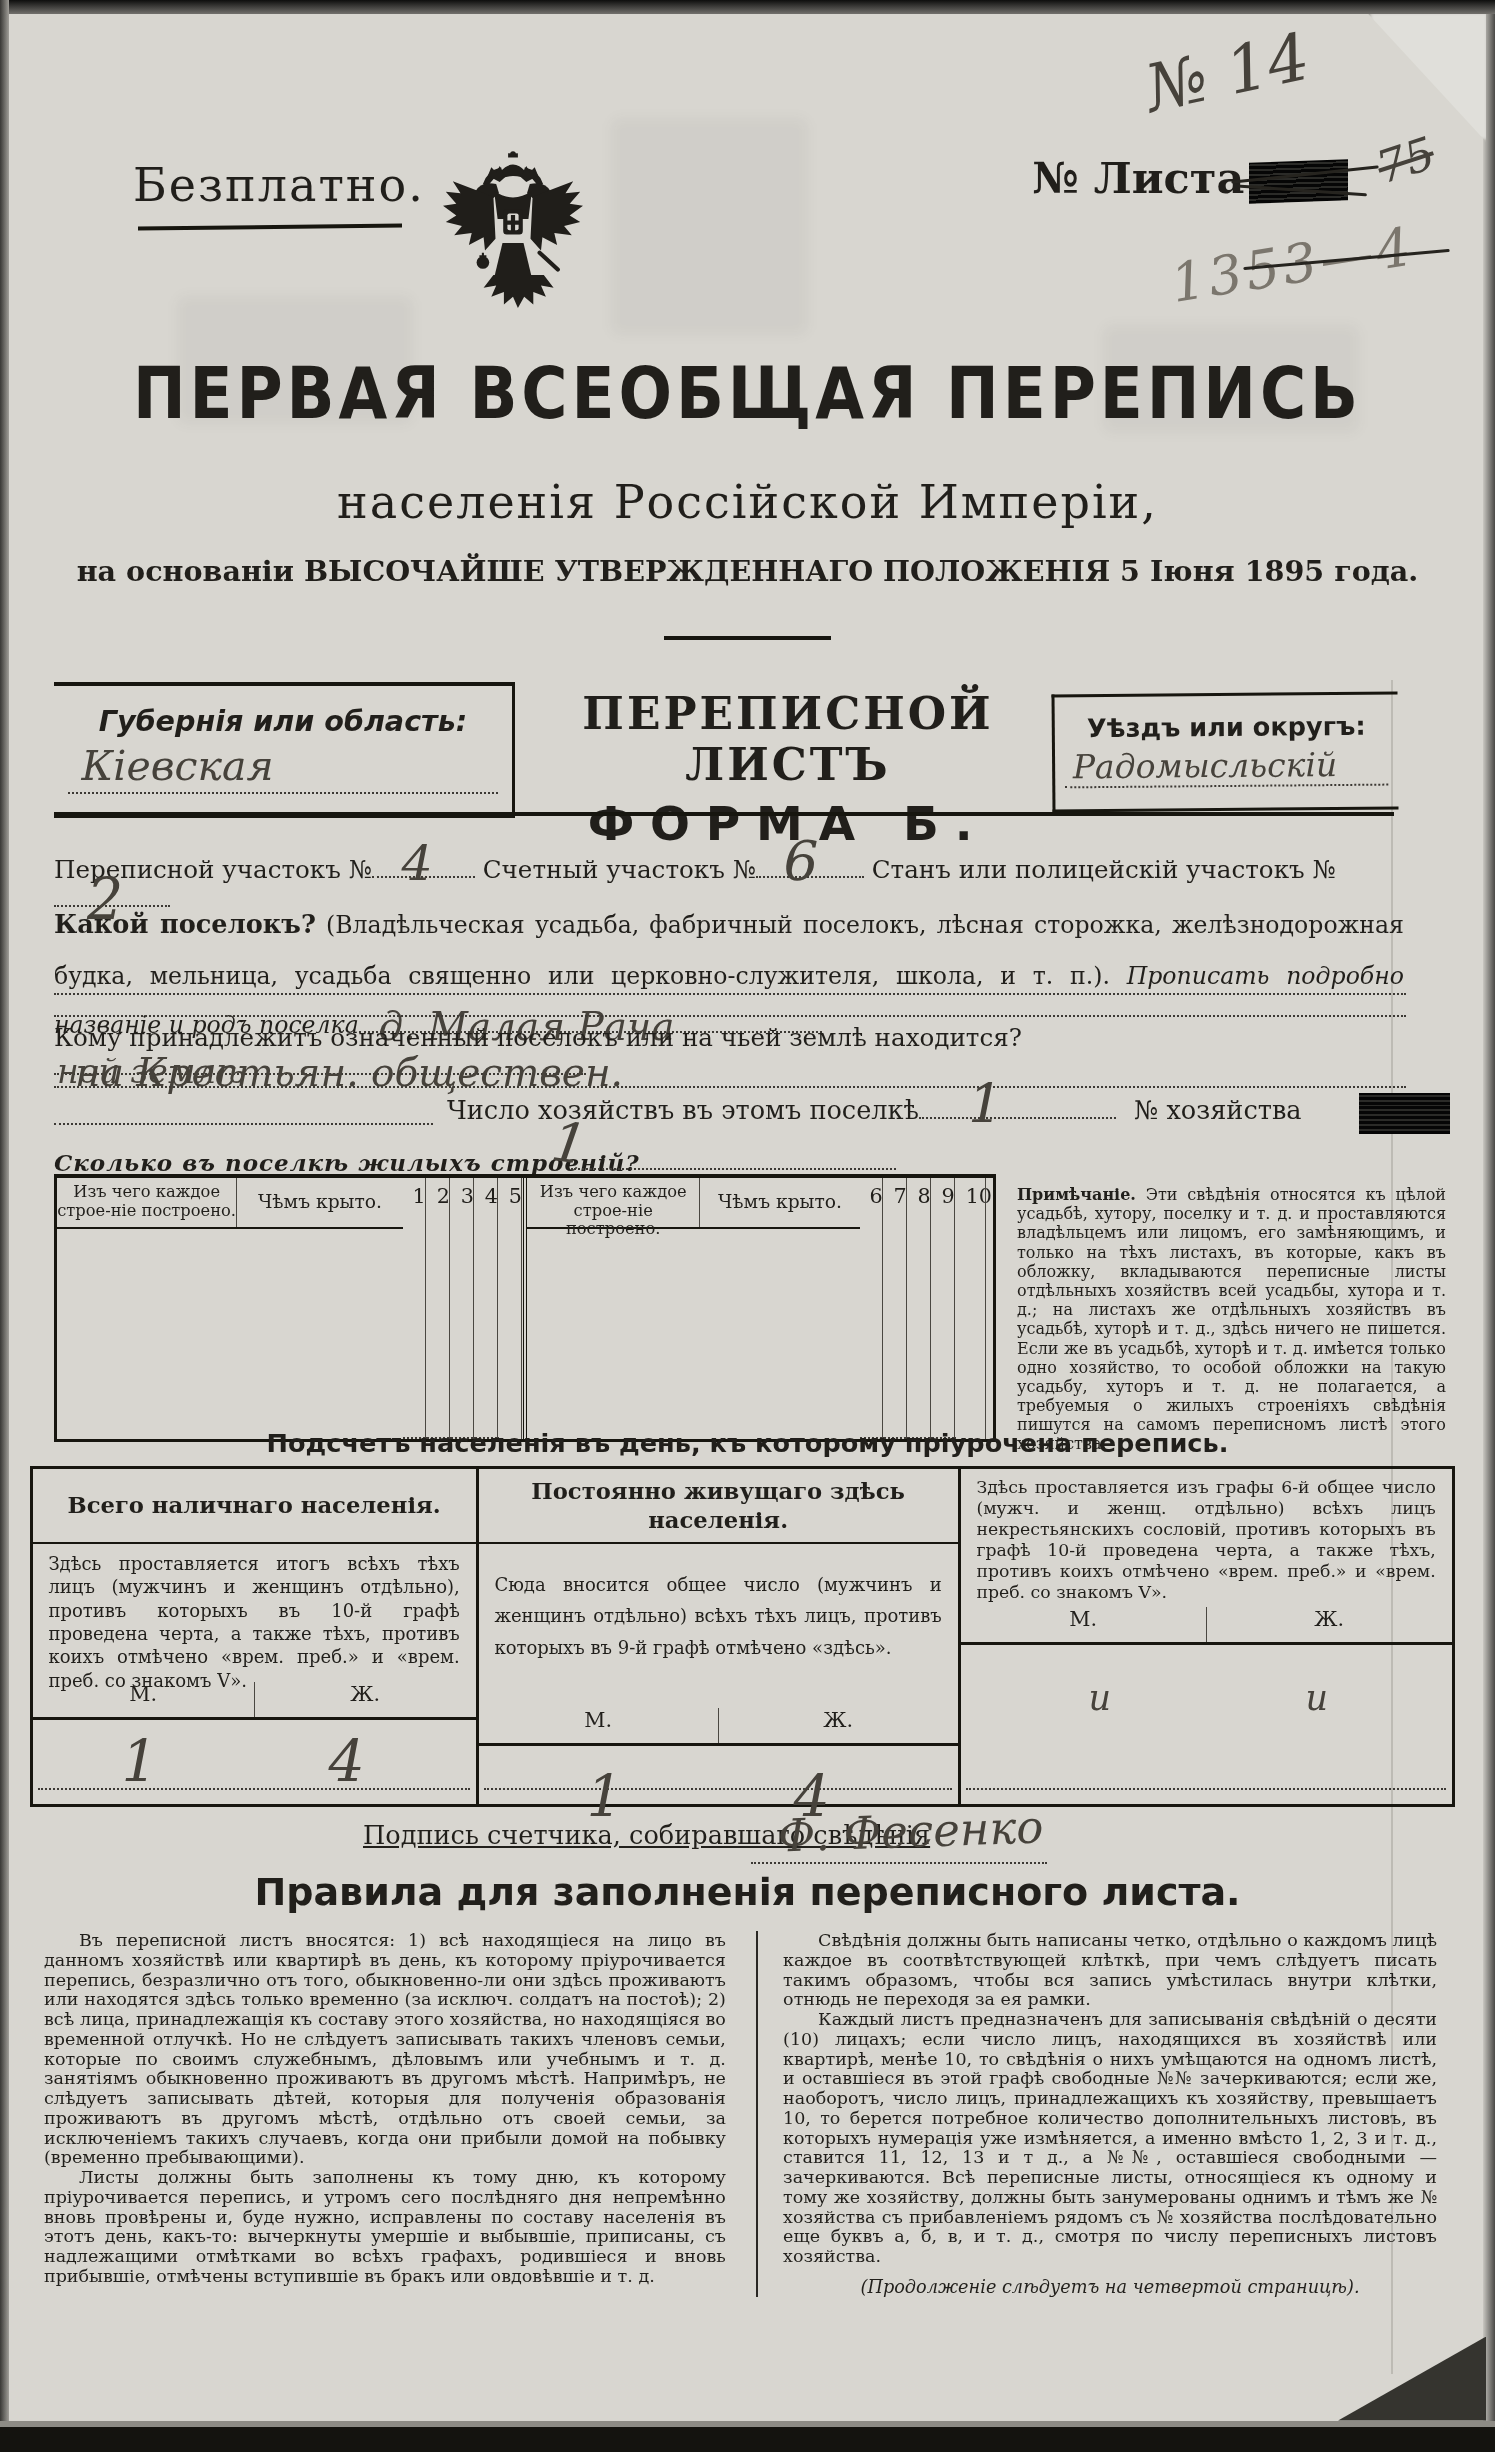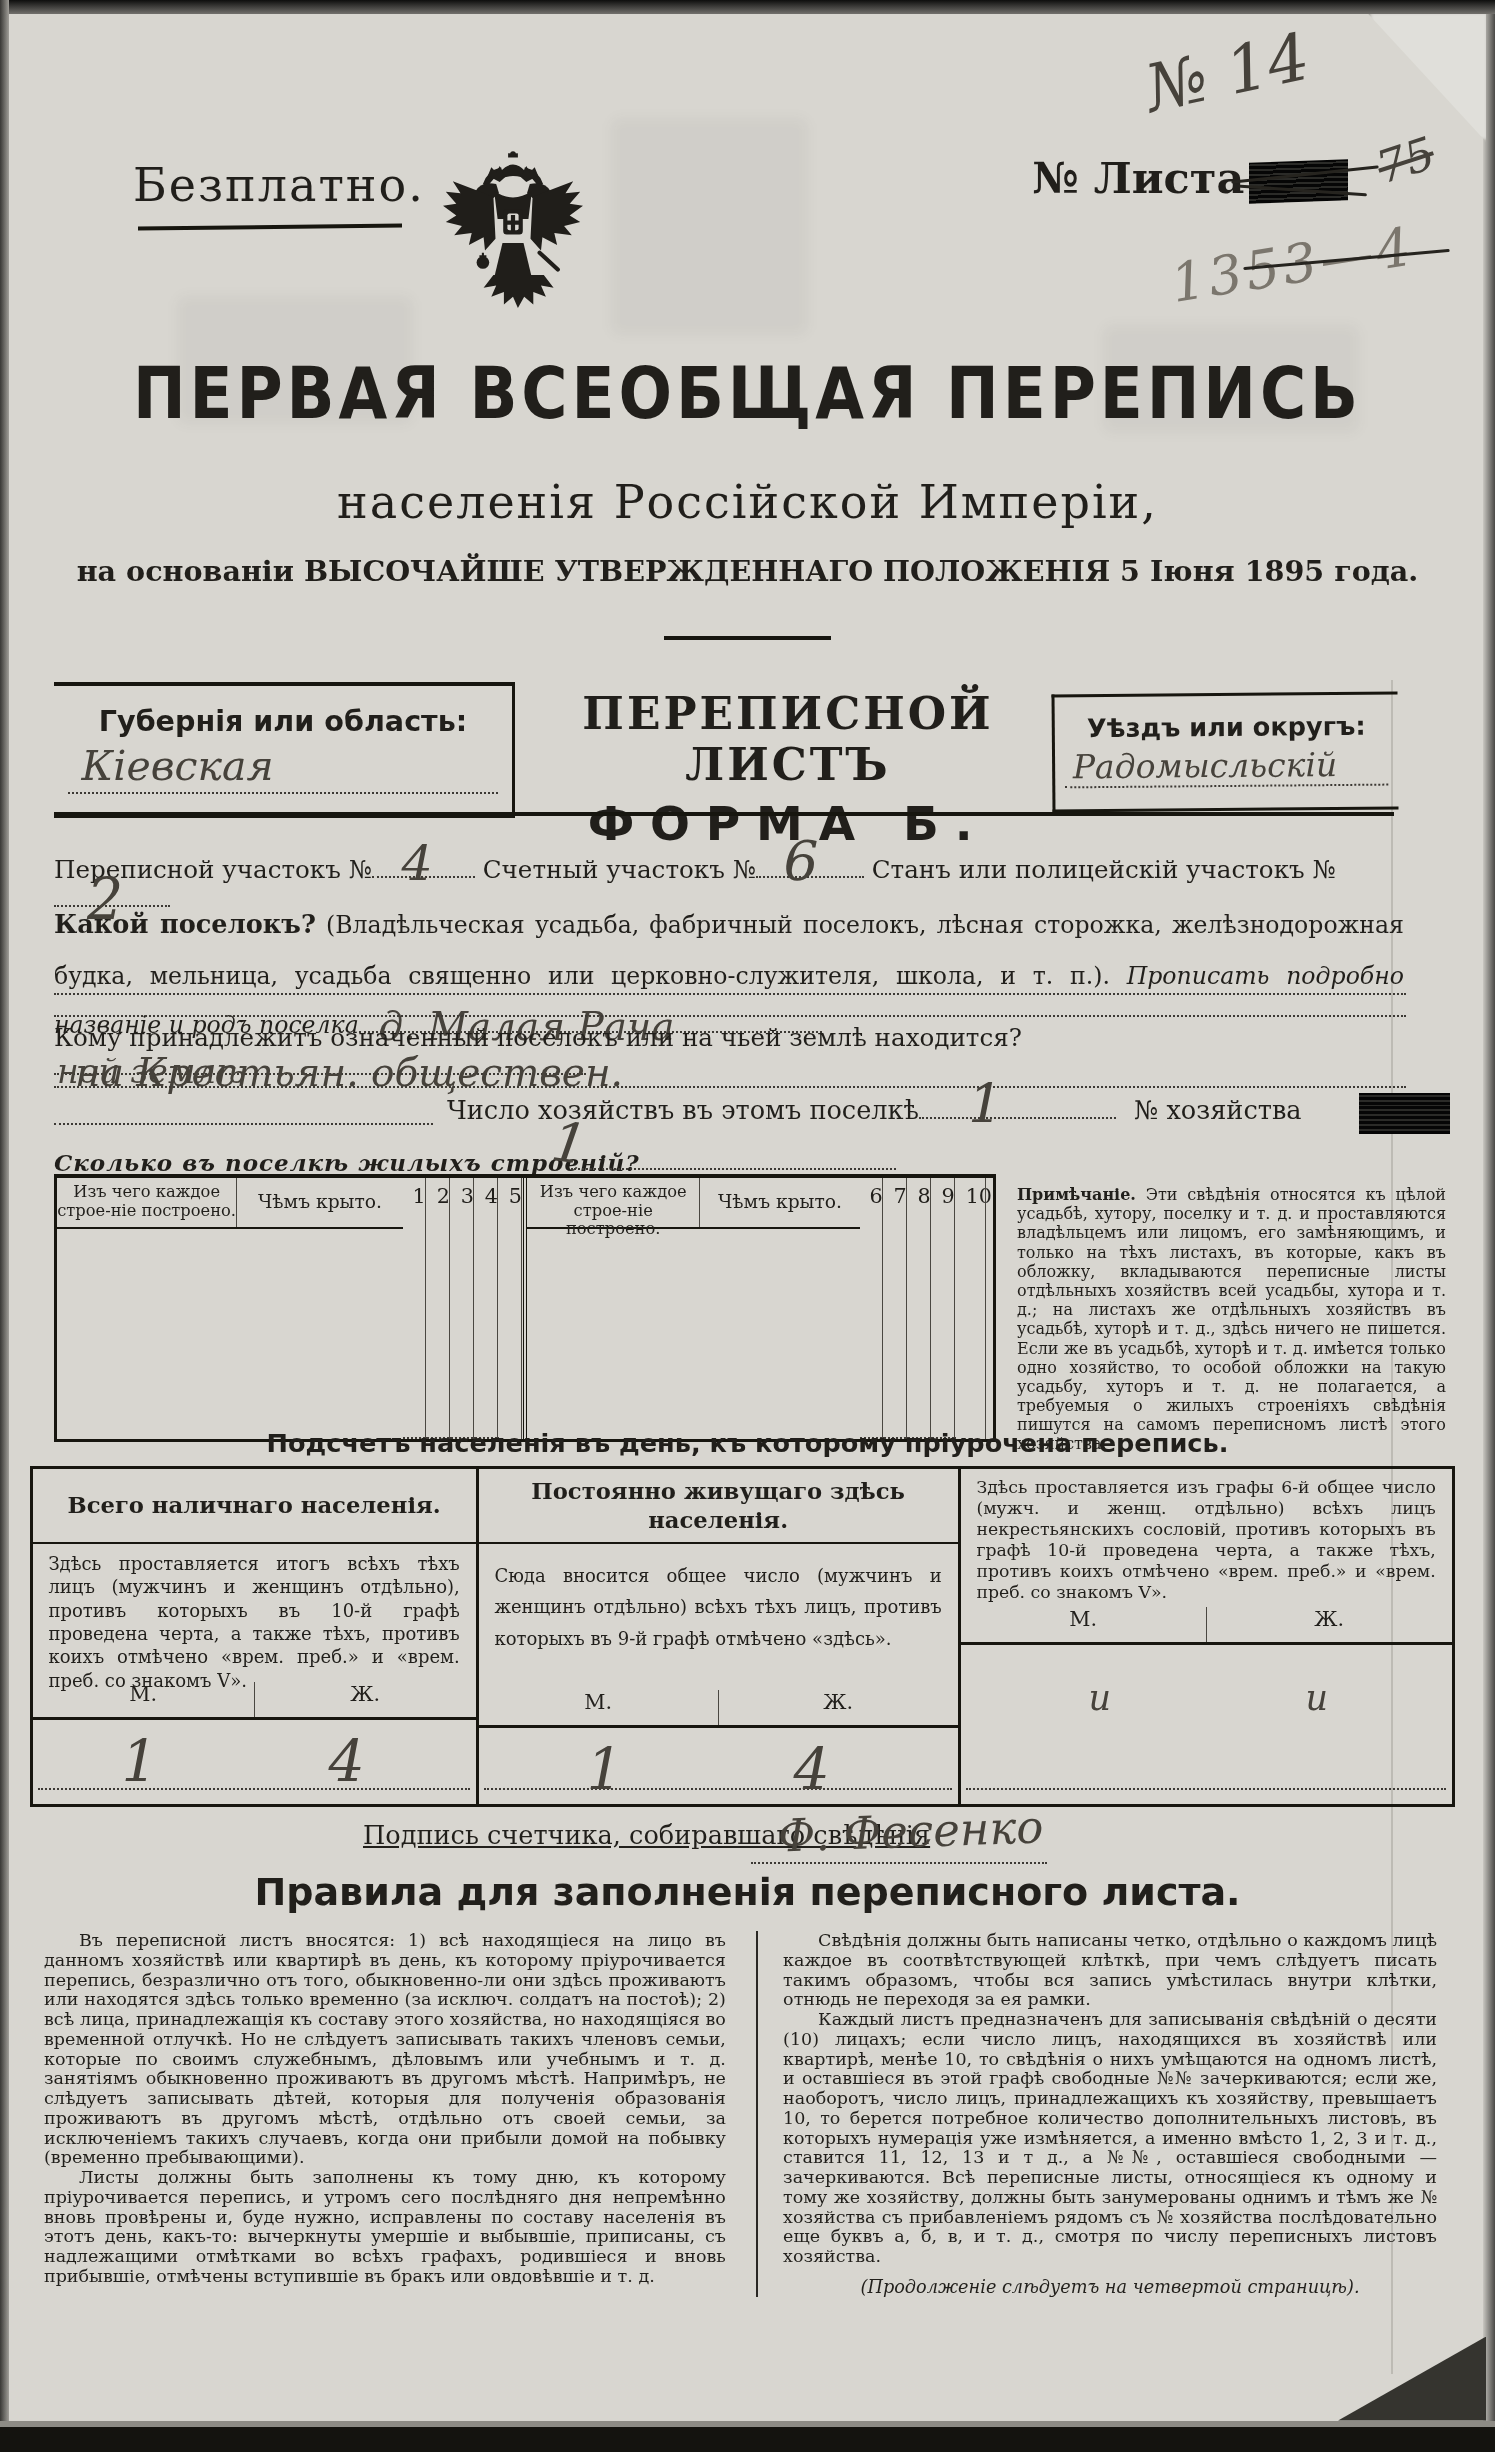--- a/index.html
+++ b/index.html
@@ -126,7 +126,7 @@
   <div class="abs rule" style="left:664px;top:636px;width:167px;height:3.9px;"></div>
 
   <div class="abs regbox" style="left:54px;top:682px;width:458px;height:128px;border-top-width:4.9px;border-right-width:3px;border-bottom-width:4.9px;">
-    <div class="sans b ctr" style="font-size:28.6px;margin-top:17.7px;">Губернія или область:</div>
+    <div class="sans b ctr" style="font-size:28.6px;margin-top:17.7px;font-style:italic;">Губернія или область:</div>
     <div class="hand" style="font-size:41px;margin:3.9px 0 0 27.6px;position:relative;">Кіевская</div>
     <div class="dotline" style="margin:2px 13.8px 0 13.8px;"></div>
   </div>

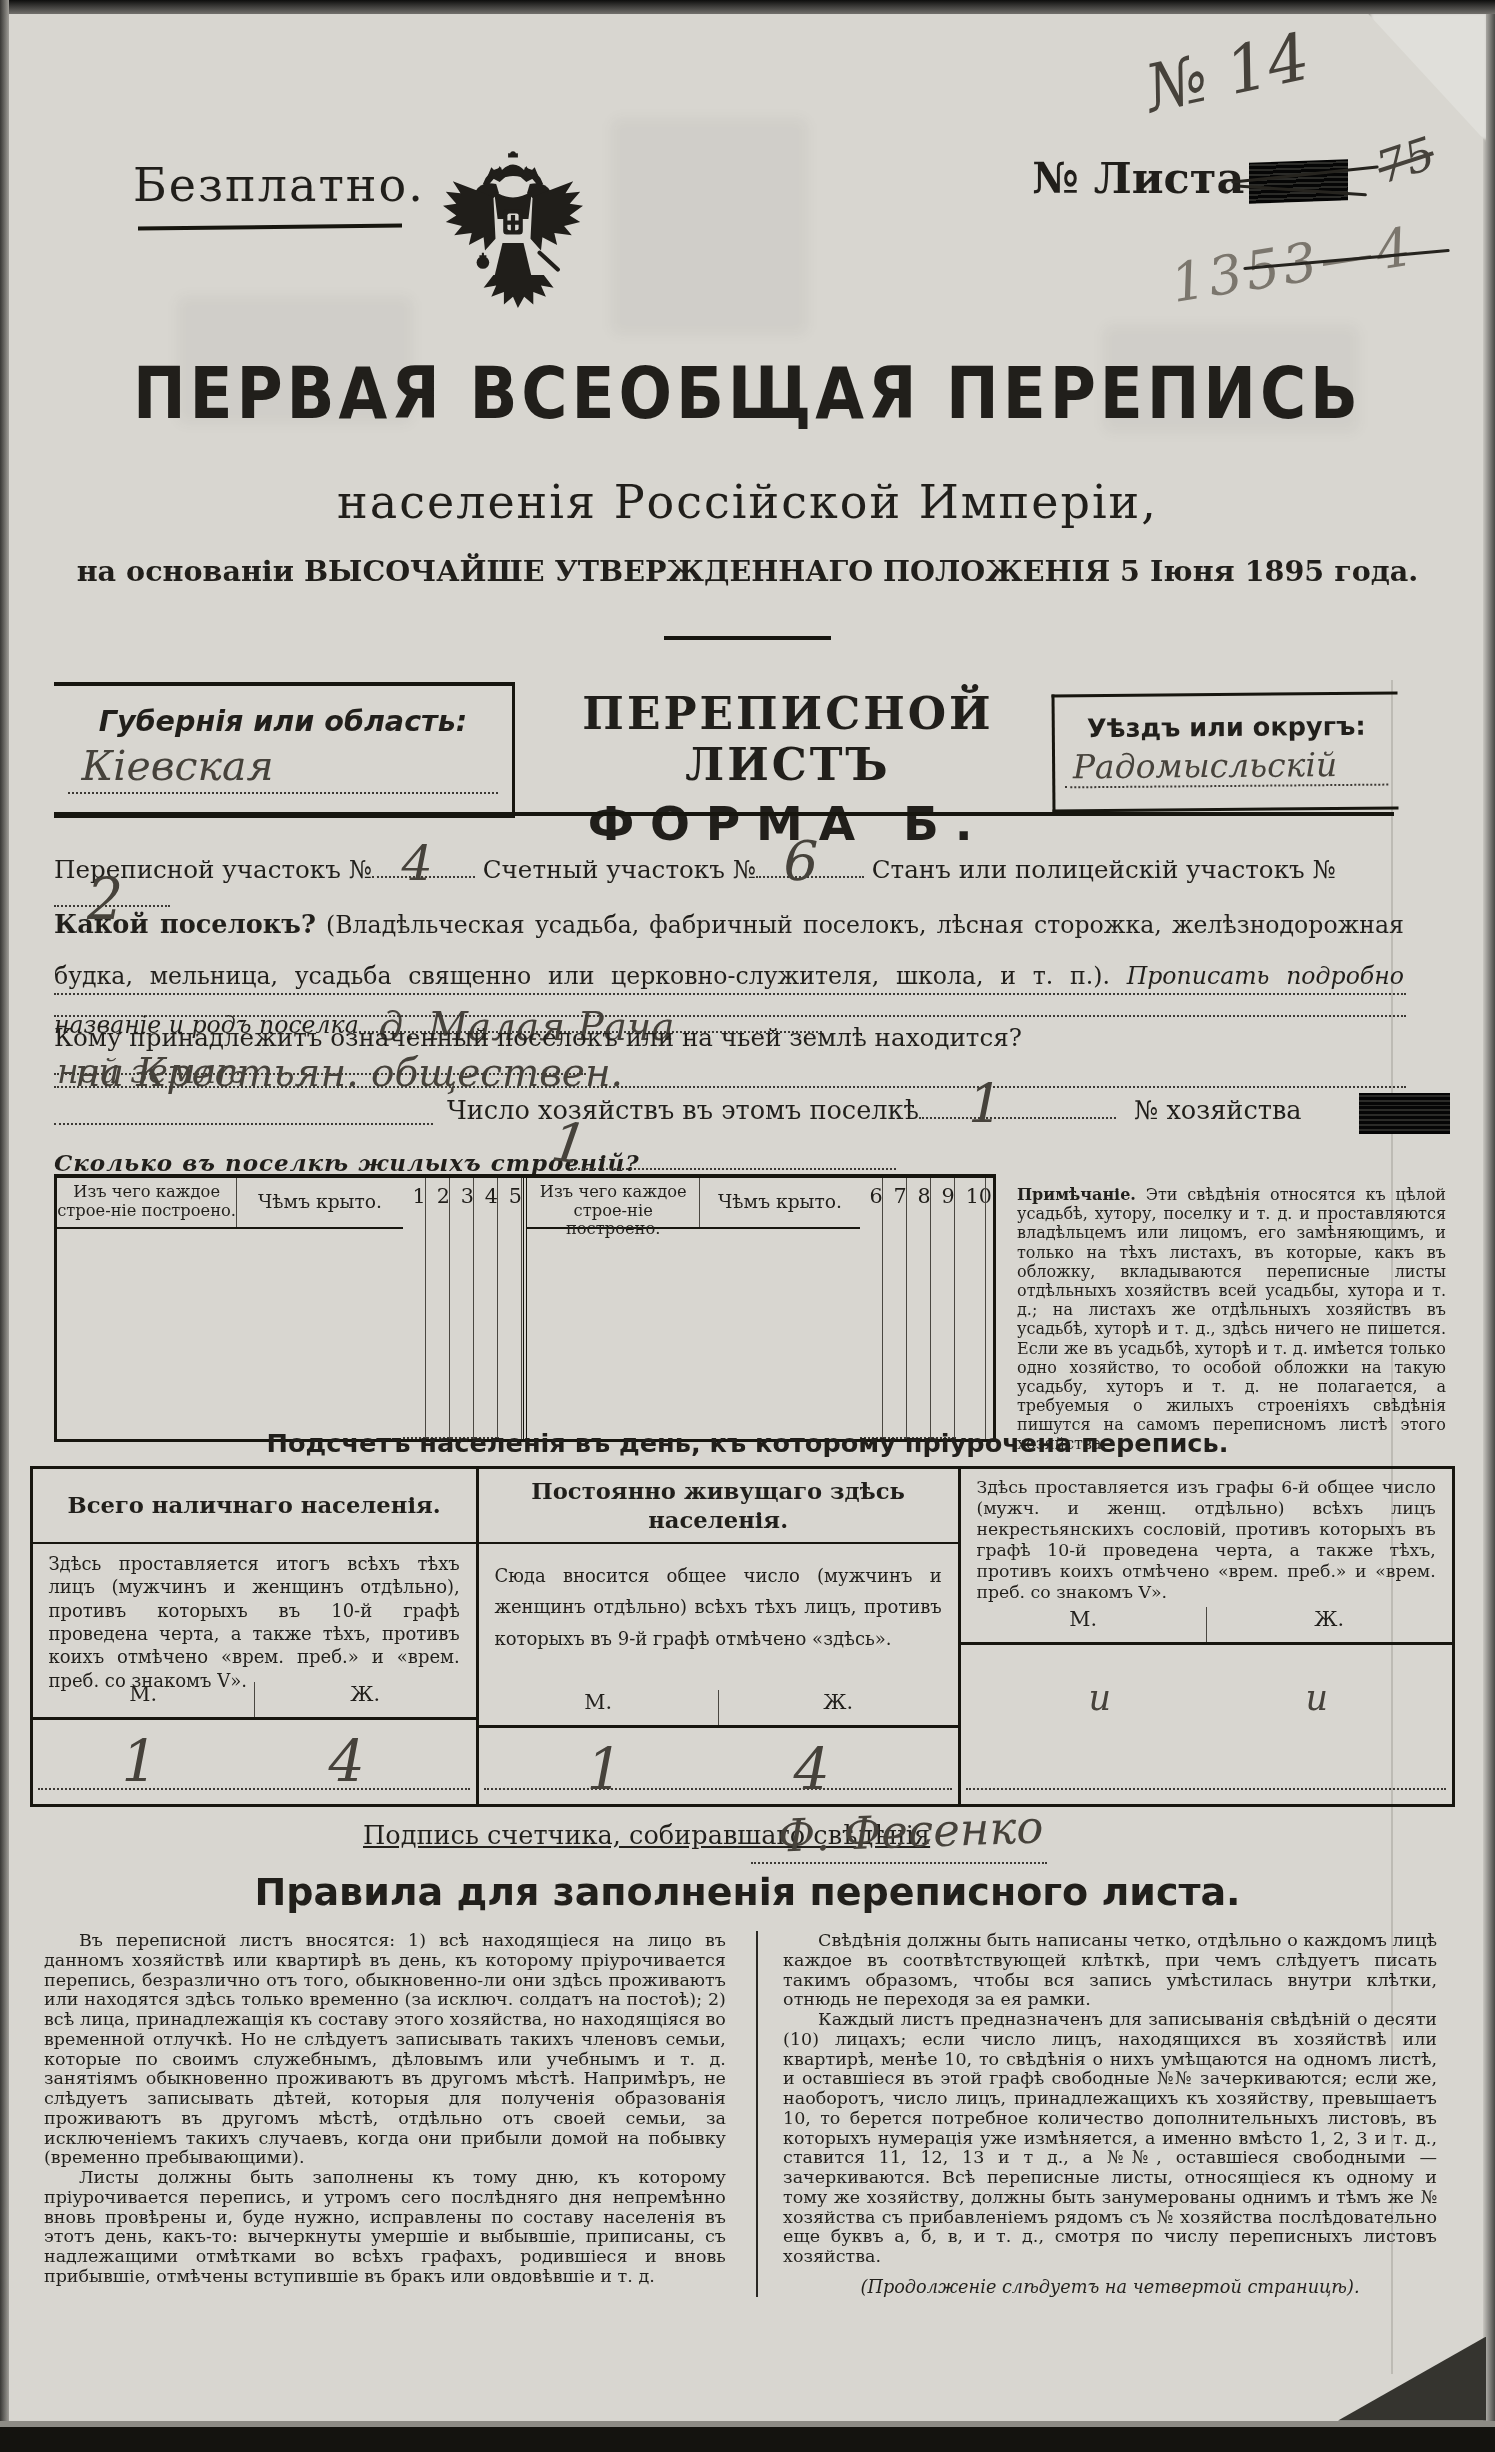--- a/index.html
+++ b/index.html
@@ -250,7 +250,7 @@
         <span class="pv hand" style="left:296px;top:7.9px;">4</span>
       </div>
     </div>
-    <div class="pcol" style="width:479px;">
+    <div class="pcol" style="width:479px;gap:9px;">
       <div class="phead serif">Постоянно живущаго здѣсь населенія.</div>
       <div class="pdesc serif" style="line-height:1.75;padding-top:15.8px;">Сюда вносится общее число (мужчинъ и женщинъ отдѣльно) всѣхъ тѣхъ лицъ, противъ которыхъ въ 9-й графѣ отмѣчено «здѣсь».</div>
       <div class="pmf">

